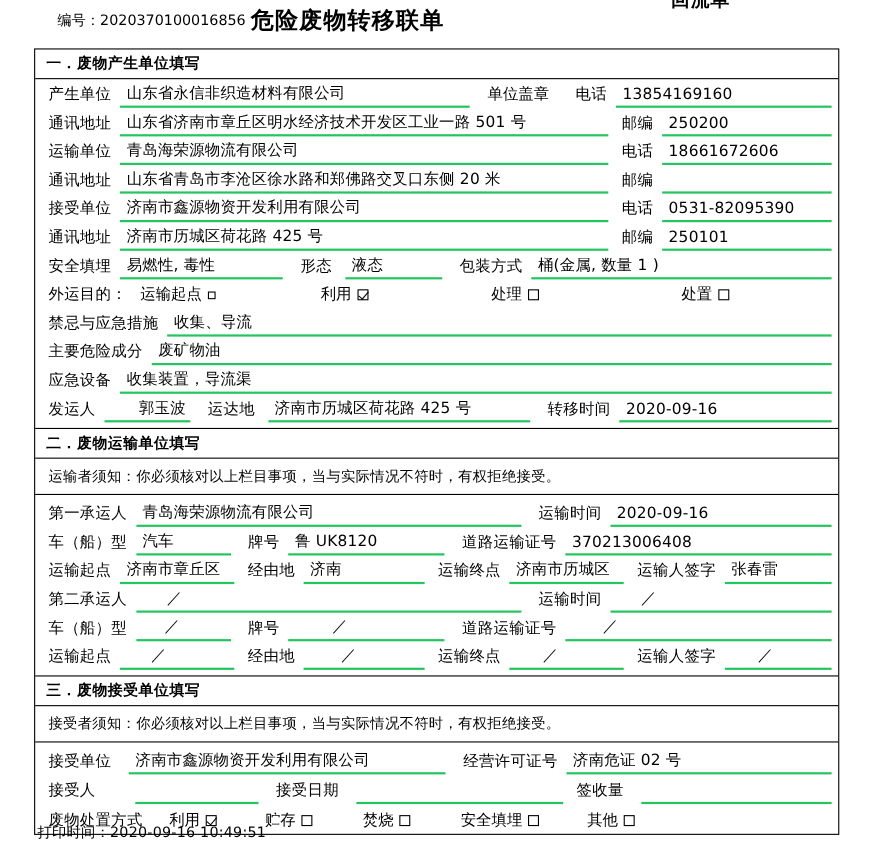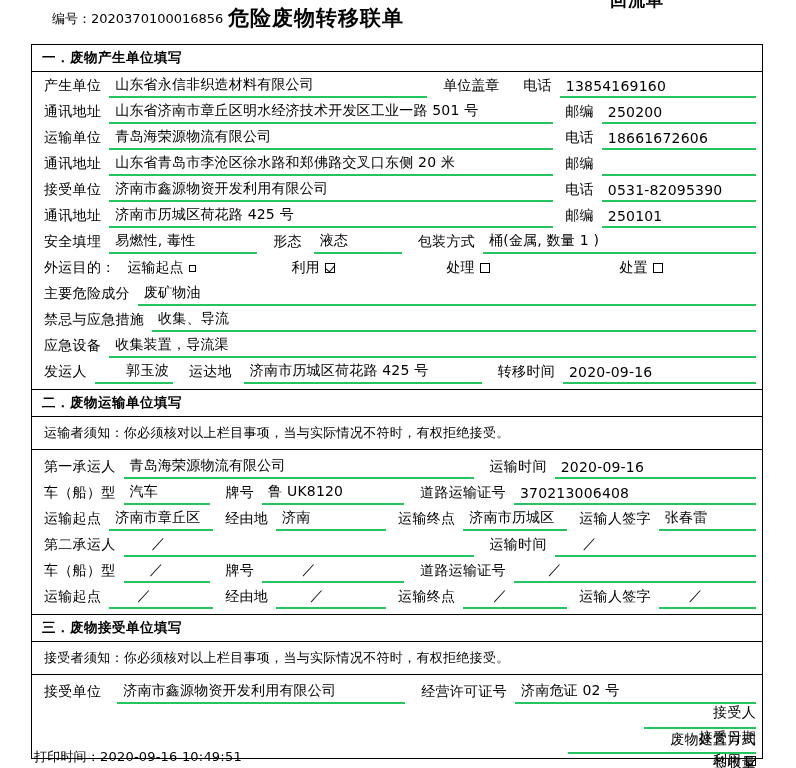--- a/index.html
+++ b/index.html
@@ -276,15 +276,15 @@
   </div>
 
   <div class="row">
+    <span class="lbl">禁忌与应急措施</span>
+    <span class="gap gap8"></span>
+    <span class="fld grow">收集、导流</span>
+  </div>
+
+  <div class="row">
     <span class="lbl">主要危险成分</span>
     <span class="gap gap8"></span>
     <span class="fld grow">废矿物油</span>
-  </div>
-
-  <div class="row">
-    <span class="lbl">禁忌与应急措施</span>
-    <span class="gap gap8"></span>
-    <span class="fld grow">收集、导流</span>
   </div>
 
   <div class="row">

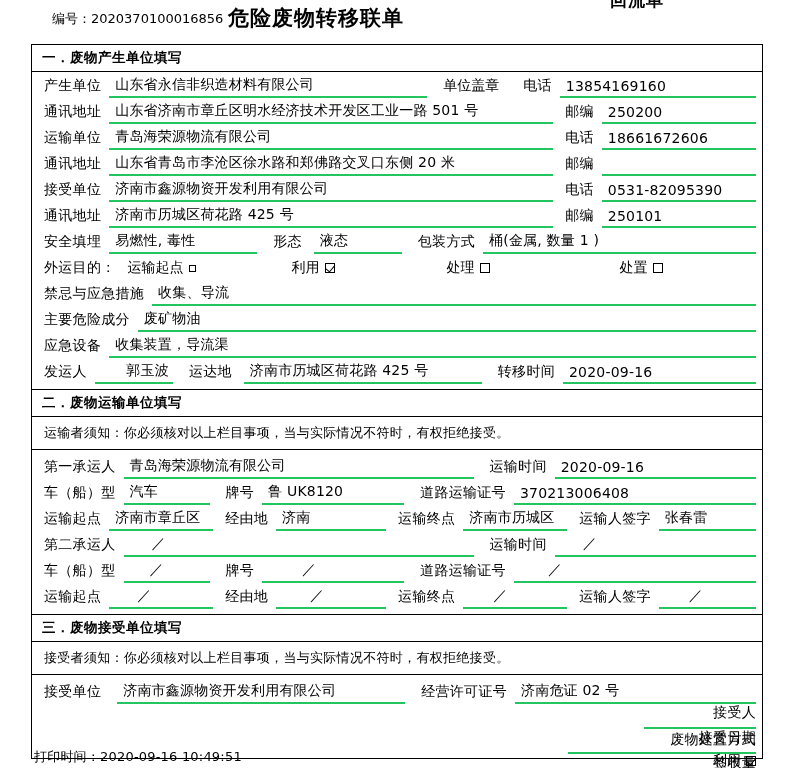--- a/index.html
+++ b/index.html
@@ -88,7 +88,7 @@
     font-size: 14px;
     white-space: nowrap;
   }
-  .row.tall { height: 27px; flex-direction: column; }
+  .row.tall { height: 27px; }
 
   .lbl {
     flex: 0 0 auto;

